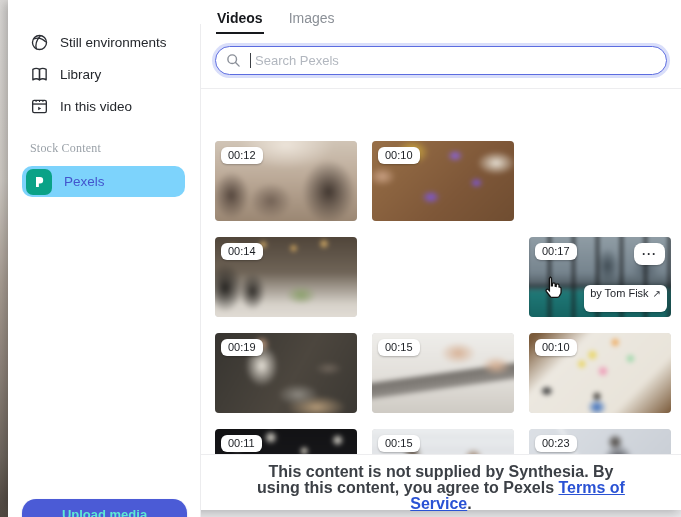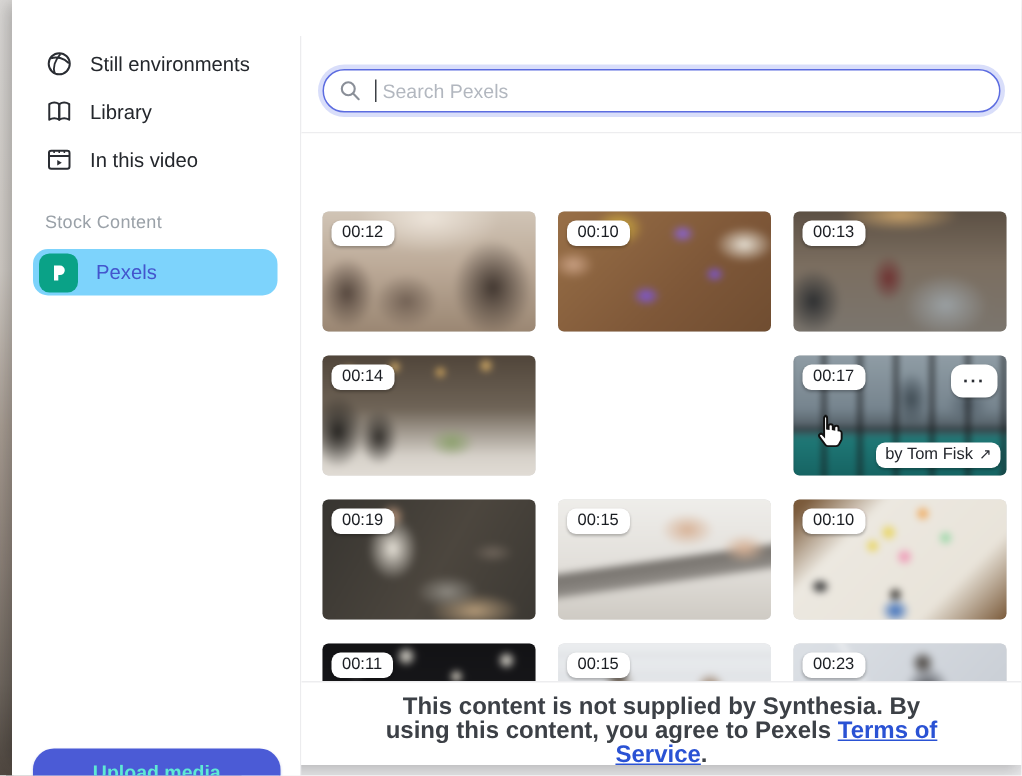--- a/index.html
+++ b/index.html
@@ -220,6 +220,10 @@
 
   <div class="content">
 
+    <div class="tabs">
+      <div class="tab active">Videos</div>
+      <div class="tab">Images</div>
+    </div>
 
     <div class="searchbox">
       <svg viewBox="0 0 16 16" width="15" height="15" fill="none" stroke="#8a8f98" stroke-width="1.5" stroke-linecap="round">

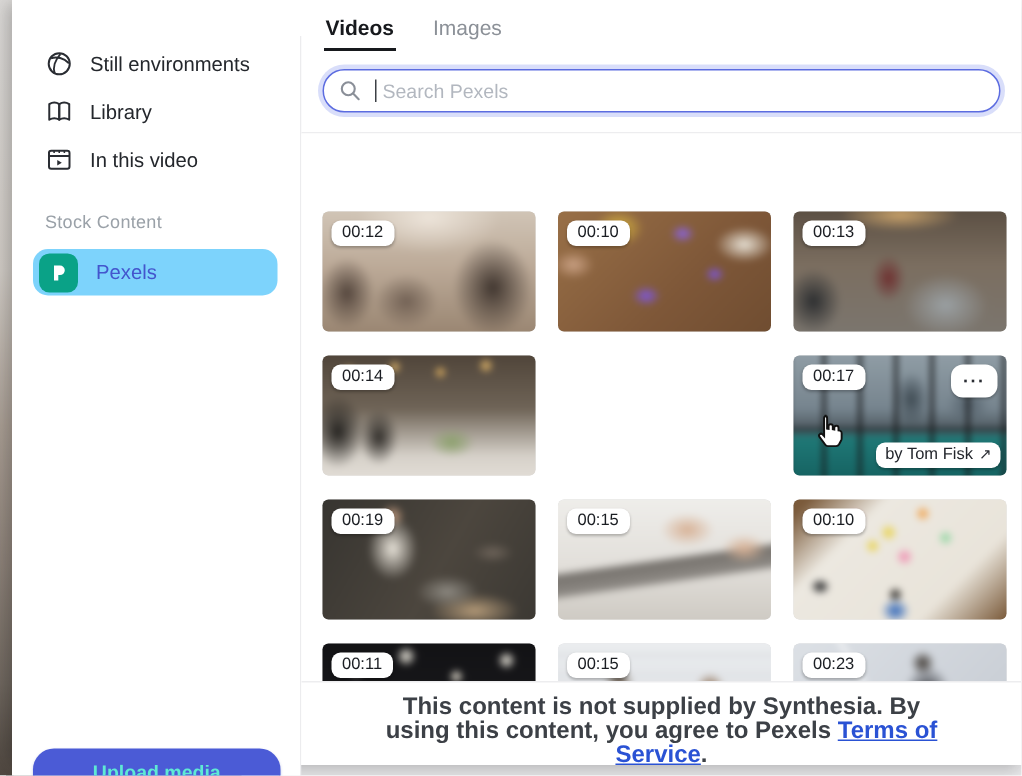--- a/index.html
+++ b/index.html
@@ -27,7 +27,7 @@
   .nav-item .nicon{width:19px;height:19px;margin-right:11px;flex:0 0 auto;display:flex;}
   .nav-item .nlabel{font-size:13.5px;color:#24272c;}
   .nav-1{top:4px}.nav-2{top:36px}.nav-3{top:68px}
-  .section-title{position:absolute;left:22px;top:117px;font-size:12px;color:#9aa1a8;letter-spacing:.2px;}
+  .section-title{position:absolute;left:22px;top:117px;font-size:12px;color:#9aa1a8;letter-spacing:.2px;font-family:Liberation Serif, serif;}
   .stock-item{position:absolute;left:14px;top:142px;width:163px;height:31px;border-radius:10px;
     background:#7dd3fc;display:flex;align-items:center;cursor:pointer;}
   .pexels-logo{width:26px;height:26px;border-radius:7px;margin-left:4px;

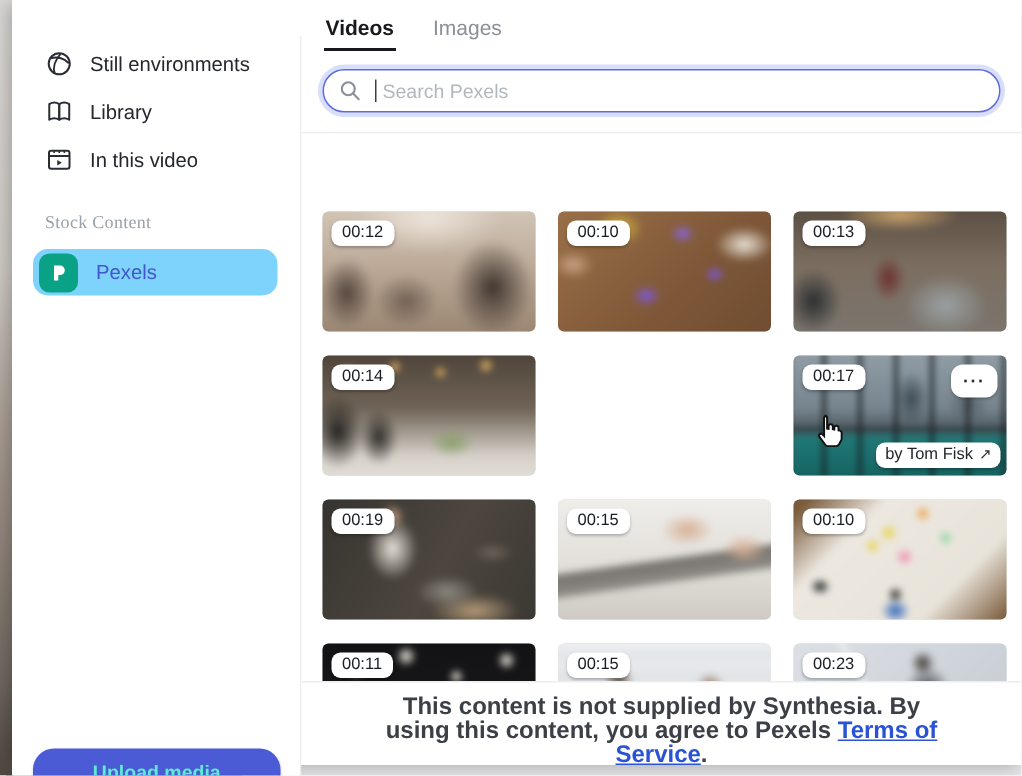--- a/index.html
+++ b/index.html
@@ -246,10 +246,6 @@
         <div class="ph t2"></div>
         <span class="badge">00:10</span>
       </div>
-      <div class="thumb c3 r1">
-        <div class="ph t3"></div>
-        <span class="badge">00:13</span>
-      </div>
 
       <div class="thumb c1 r2">
         <div class="ph t4"></div>

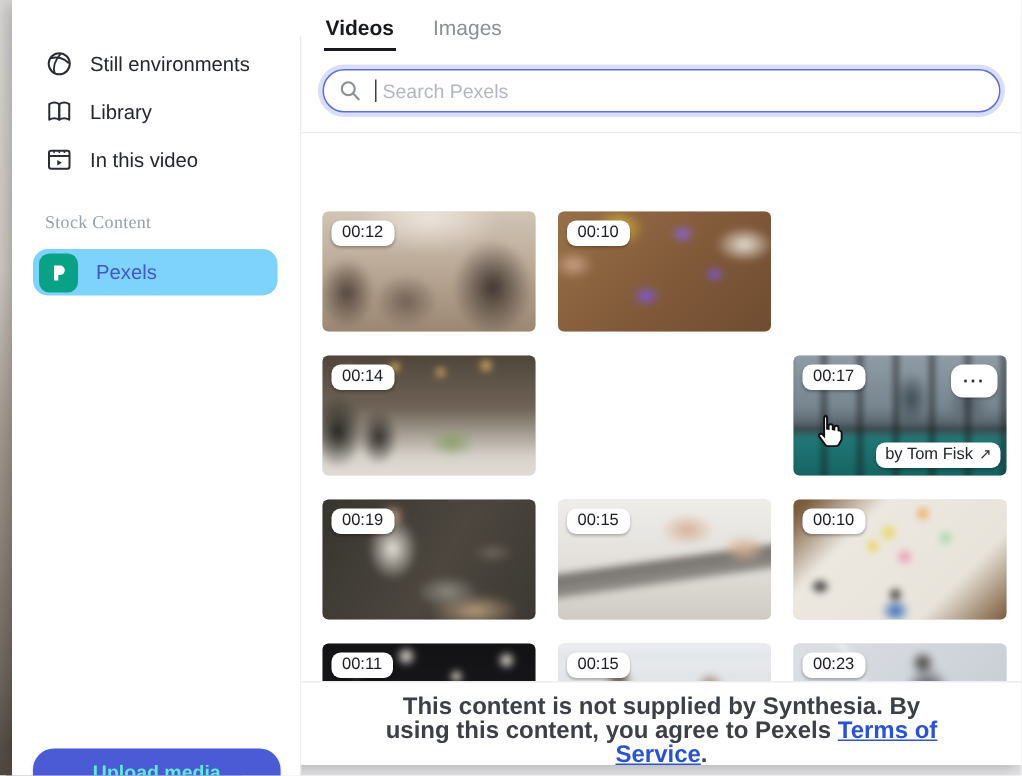--- a/index.html
+++ b/index.html
@@ -64,7 +64,7 @@
   .more-btn{position:absolute;top:6px;right:6px;width:31px;height:22px;background:#fff;border-radius:8px;
     display:flex;align-items:center;justify-content:center;font-size:12px;font-weight:700;color:#2a2d33;
     letter-spacing:1px;box-shadow:0 1px 2px rgba(0,0,0,.25);cursor:pointer;}
-  .credit{position:absolute;bottom:5px;right:4px;background:#fff;border-radius:6px;padding:2px 6px 3px;
+  .credit{position:absolute;bottom:5px;right:4px;background:#fff;border-radius:6px;padding:2px 6px 13px;
     font-size:11px;color:#23262c;box-shadow:0 1px 2px rgba(0,0,0,.25);display:flex;align-items:center;gap:4px;cursor:pointer;}
   .credit .arrow{font-size:10px;color:#2a2d33;}
   .cursor{position:absolute;left:340px;top:186px;width:24px;height:26px;z-index:6;pointer-events:none;}

